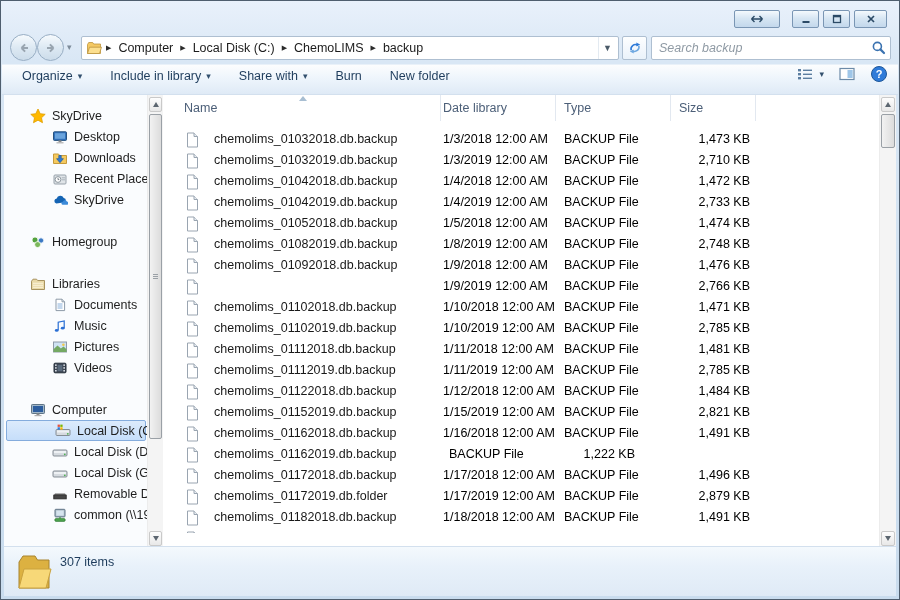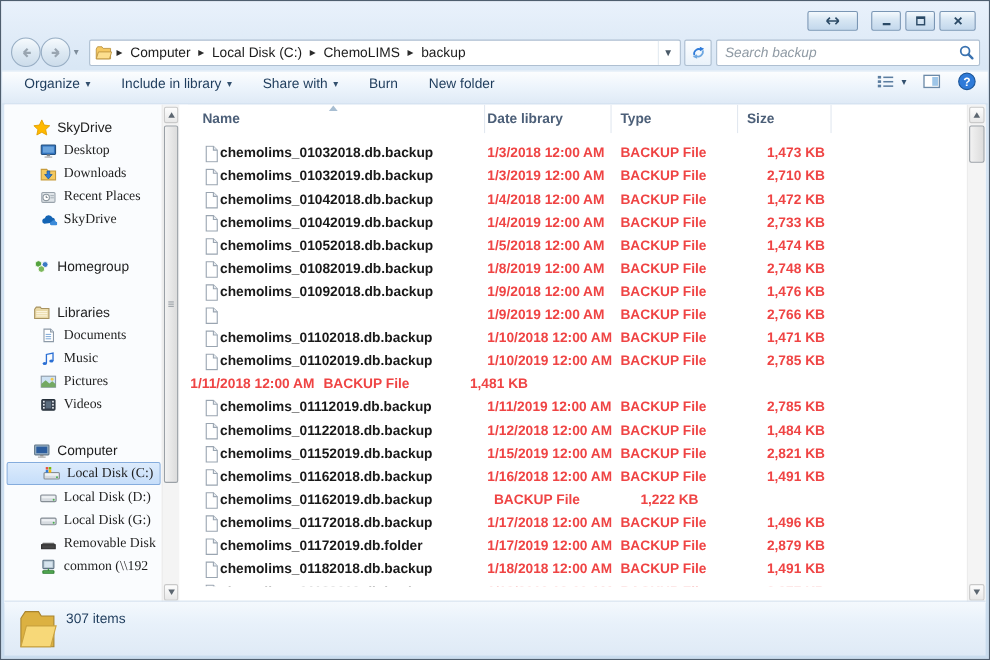--- a/index.html
+++ b/index.html
@@ -106,7 +106,7 @@
   
   .list-gap { width:8px; background:#fff; }
   
-  .filelist { flex:1; position:relative; overflow:hidden;font-weight:bold; }
+  .filelist { flex:1; position:relative; overflow:hidden; }
   .list-header { display:flex; height:26px; line-height:26px; font-size:12.5px; color:#4c5f78; position:relative; }
   .hcell { border-right:1px solid #e2e8f0; cursor:default; position:relative; }
   .col-name { width:270px; padding-left:13px; }

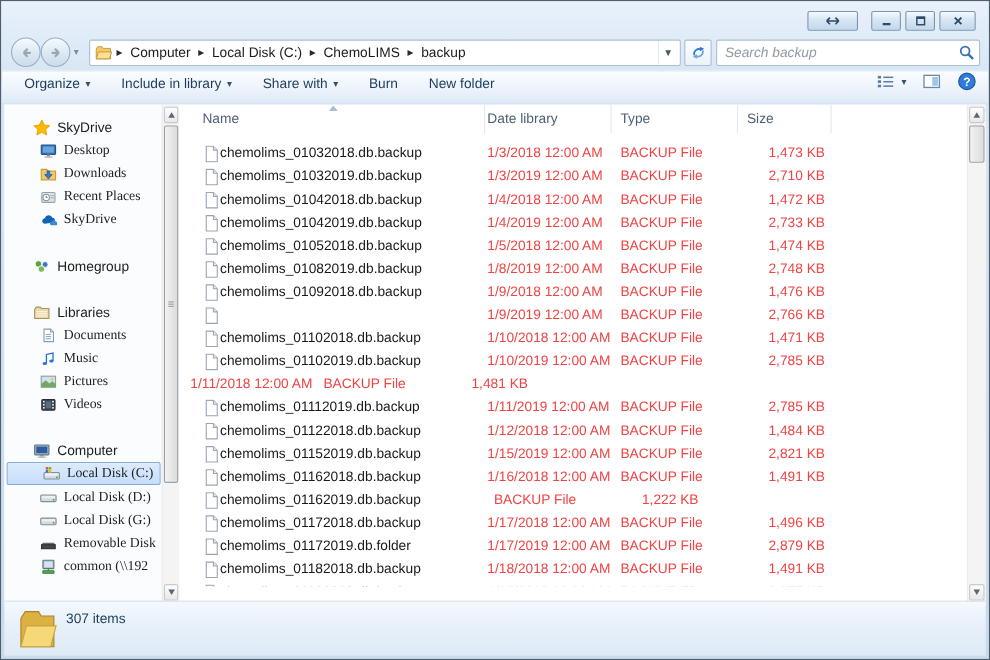--- a/index.html
+++ b/index.html
@@ -80,7 +80,7 @@
   .sb-group + .sb-group { margin-top:21px; }
   .sb-item { height:21px; display:flex; align-items:center; font-size:12.5px; color:#1e1e1e; white-space:nowrap; cursor:default; }
   .sb-header { padding-left:26px; }
-  .sb-child { padding-left:32px;font-family:Liberation Serif, serif; }
+  .sb-child { padding-left:48px; }
   .sb-item .icon { width:16px; height:16px; margin-right:6px; flex:none; }
   .sb-item.selected {
     background:linear-gradient(180deg,#dcebfc,#c6defa);

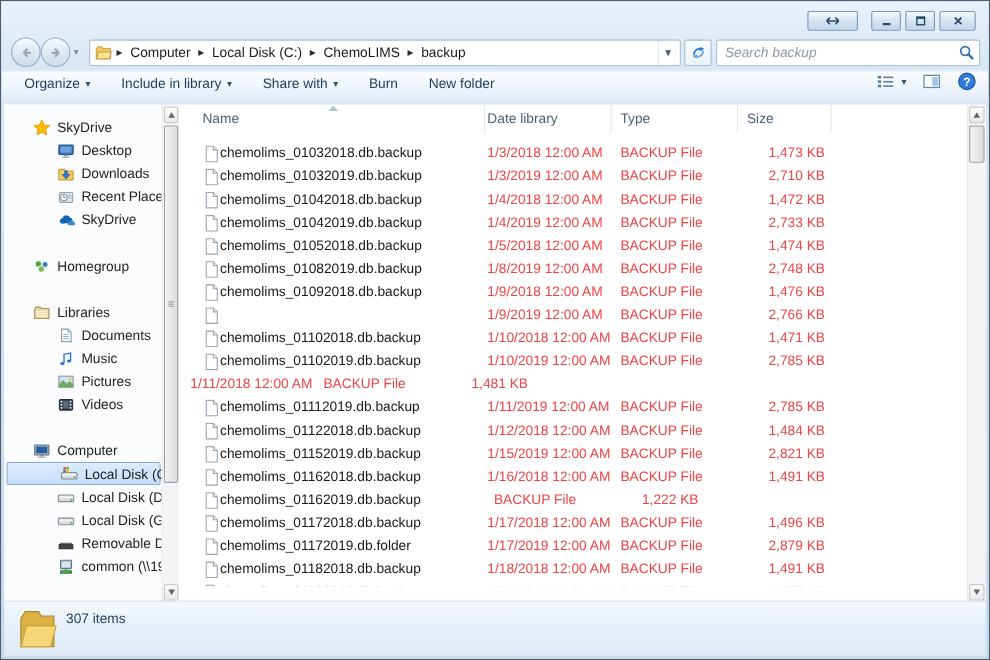--- a/index.html
+++ b/index.html
@@ -121,7 +121,7 @@
   .rows { height:412px; overflow:hidden; padding-top:8px; }
   .row { display:flex; height:21px; line-height:21px; font-size:12.5px; cursor:default; }
   .row .cell { overflow:hidden; white-space:nowrap; }
-  .row .col-name { color:#191919; display:flex; align-items:center; gap:0; padding-left:14px; }
+  .row .col-name { color:#191919; display:flex; align-items:center; gap:14px; padding-left:14px; }
   .row .col-name .icon { width:15px; height:16px; flex:none; }
   .row .col-date, .row .col-type, .row .col-size { color:#ef4444; }
   

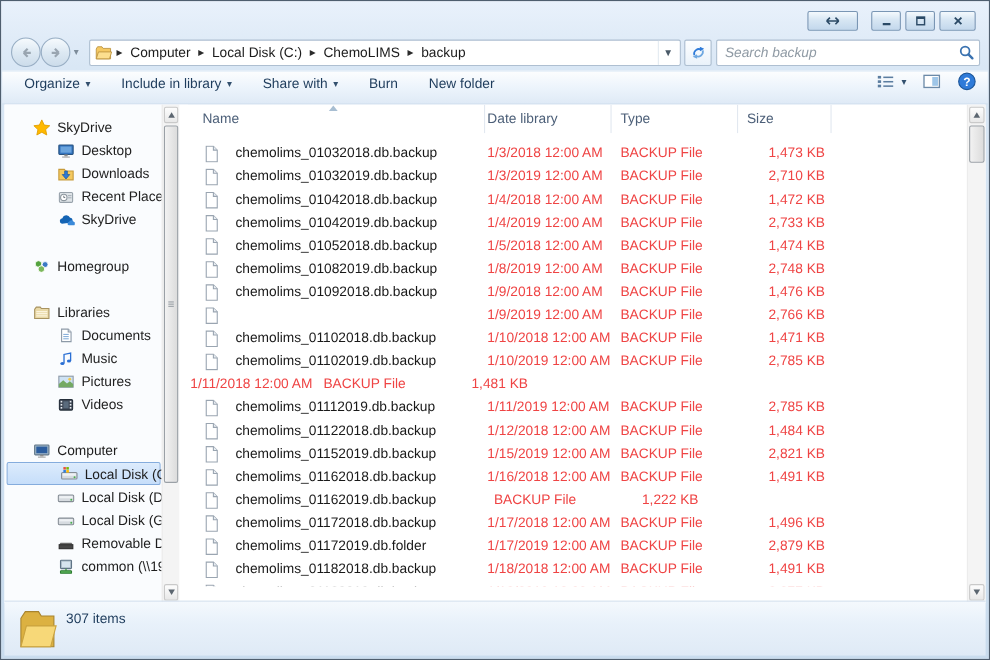--- a/index.html
+++ b/index.html
@@ -123,7 +123,7 @@
   .row .cell { overflow:hidden; white-space:nowrap; }
   .row .col-name { color:#191919; display:flex; align-items:center; gap:14px; padding-left:14px; }
   .row .col-name .icon { width:15px; height:16px; flex:none; }
-  .row .col-date, .row .col-type, .row .col-size { color:#ef4444; }
+  .row .col-date, .row .col-type, .row .col-size { color:#000000; }
   
   .v-scroll { width:17px; background:#f4f4f4; position:relative; border-left:1px solid #ececec; }
   .v-thumb { top:19px; height:34px; }

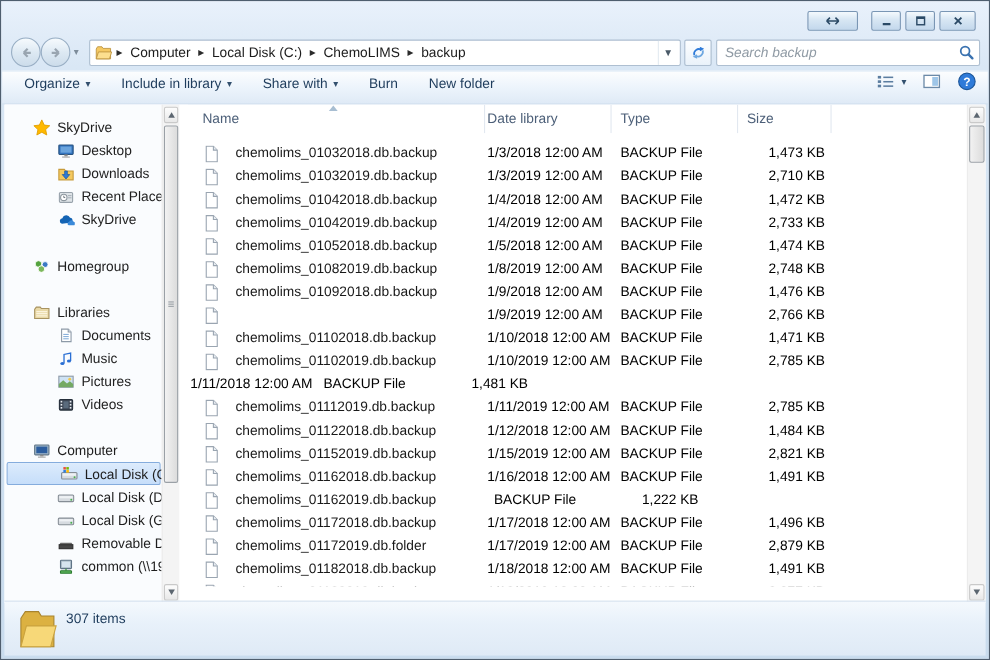--- a/index.html
+++ b/index.html
@@ -641,6 +641,15 @@
             <div class="cell col-size">2,785 KB</div>
           </div>
           <div class="row">
+            <div class="cell col-name">
+              <span class="icon">
+                <svg width="15" height="16" viewBox="0 0 15 16">
+                  <path d="M2.5 1 h6.5 l3.5 3.5 v10.5 h-10 z" fill="#fff" stroke="#9aa5b1"></path>
+                  <path d="M9 1 v3.5 h3.5" fill="#e8edf2" stroke="#9aa5b1"></path>
+                </svg>
+              </span>
+              <span>chemolims_01112018.db.backup</span>
+            </div>
             <div class="cell col-date">1/11/2018 12:00 AM</div>
             <div class="cell col-type">BACKUP File</div>
             <div class="cell col-size">1,481 KB</div>

